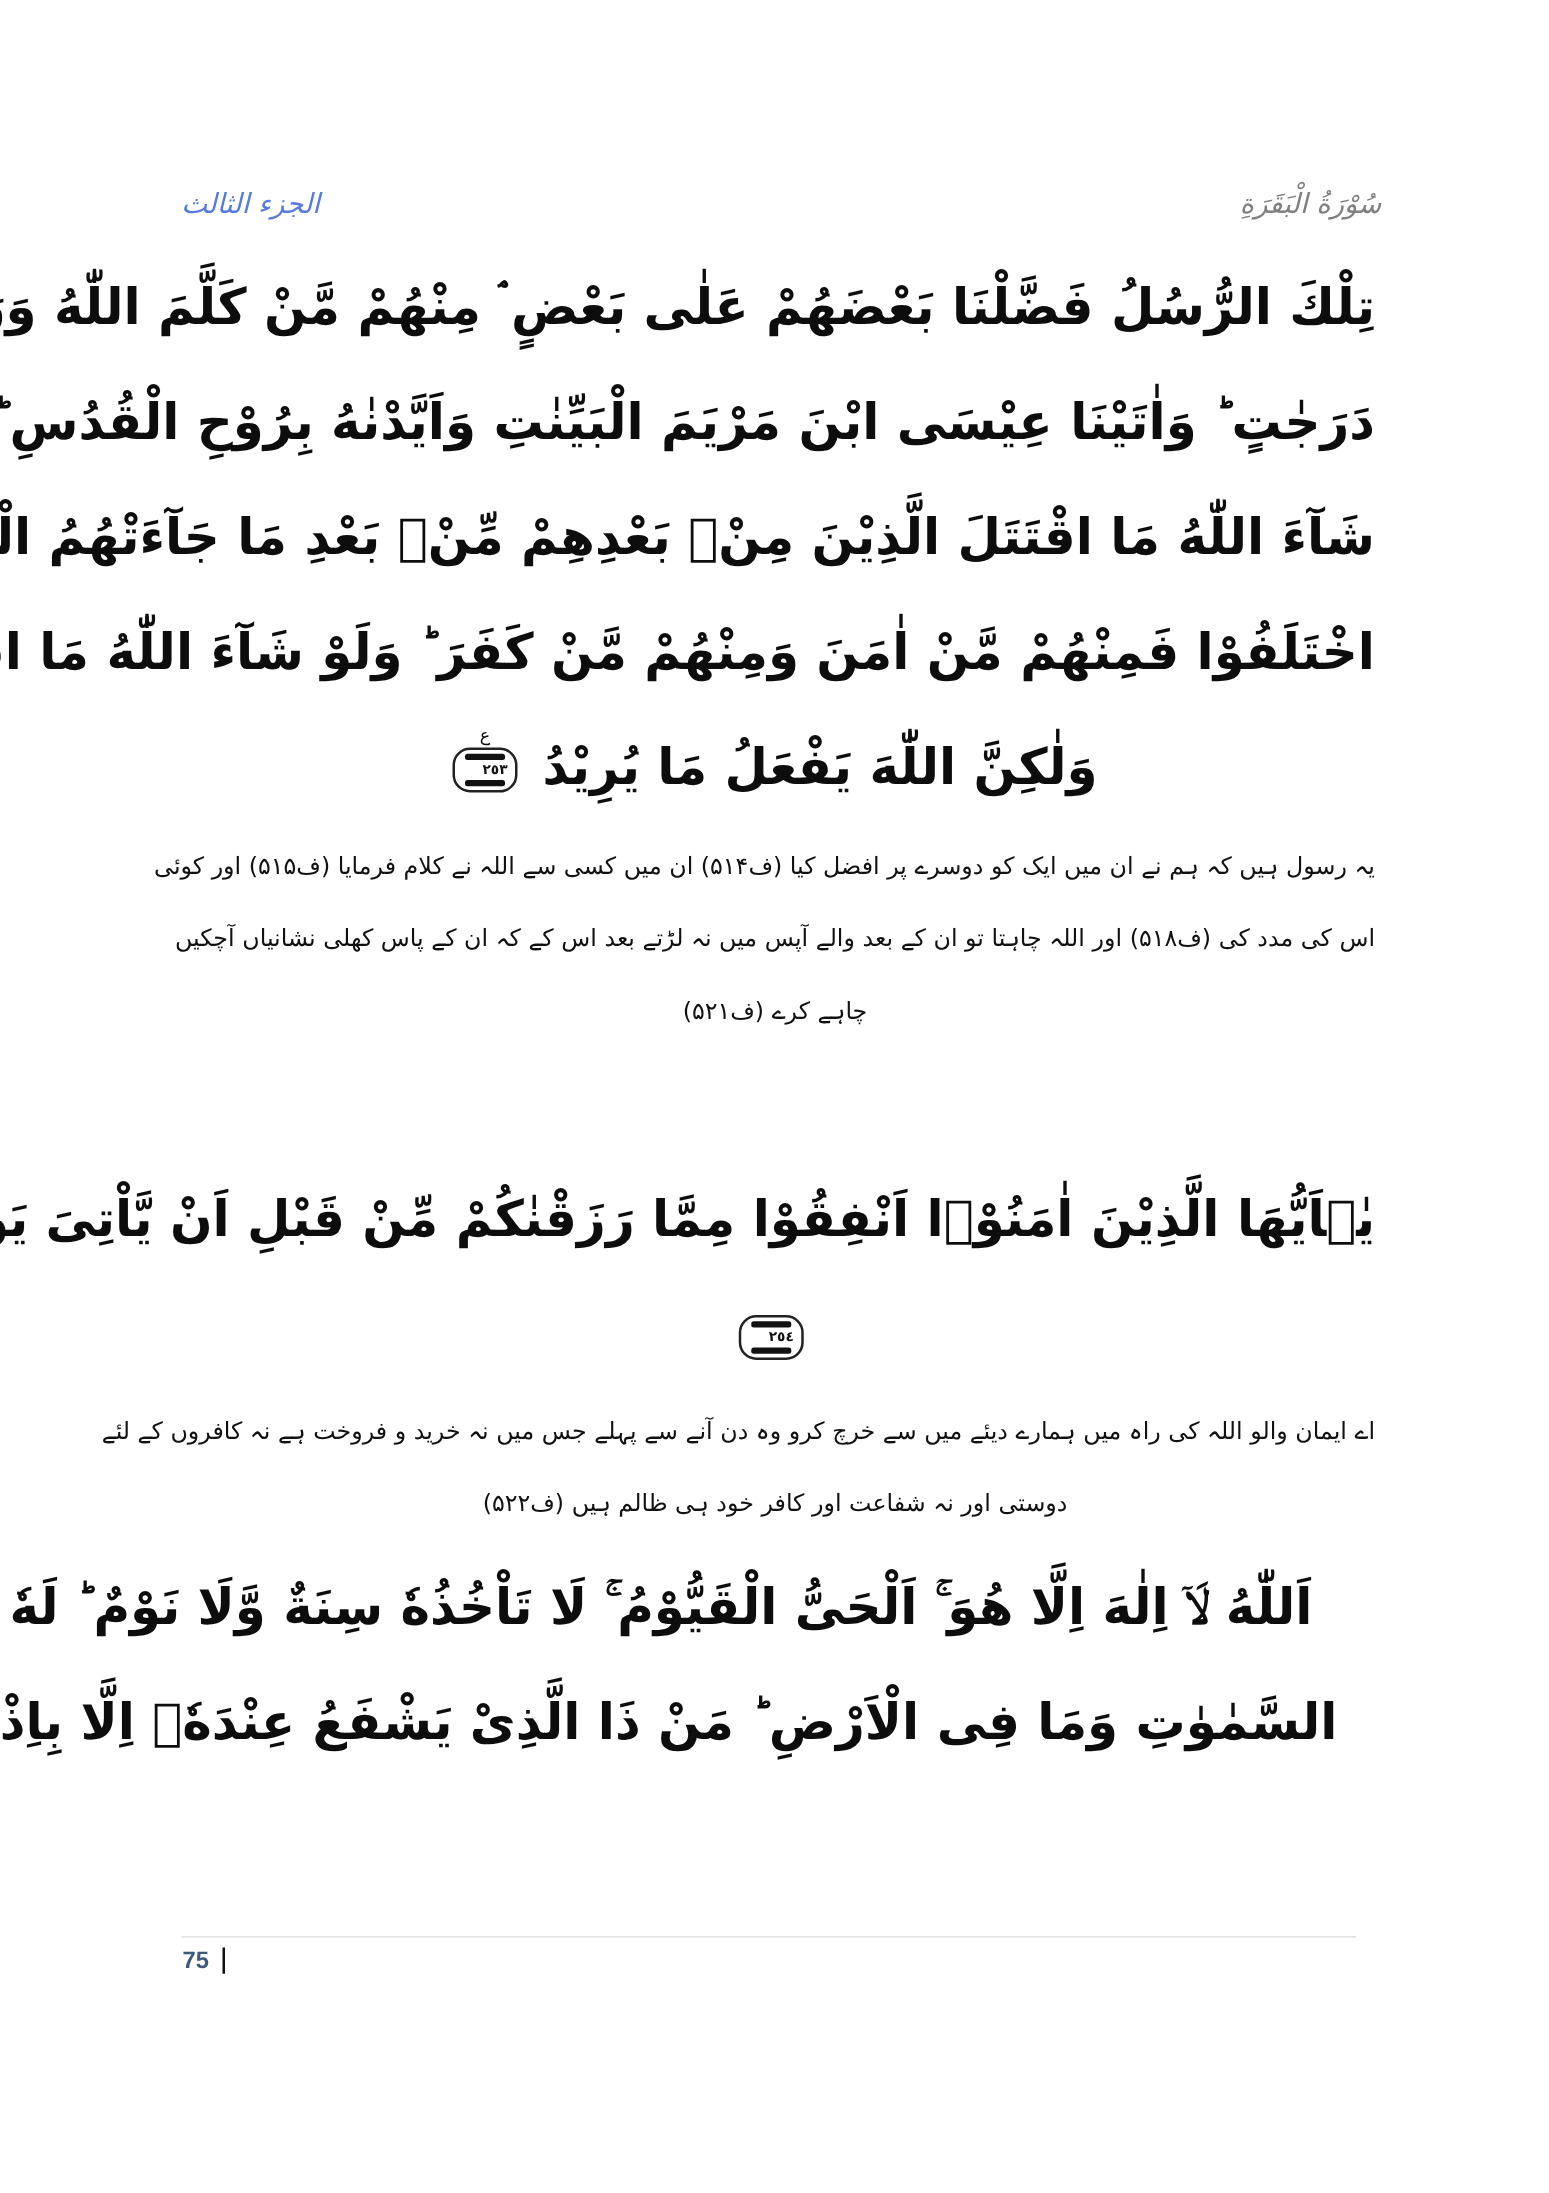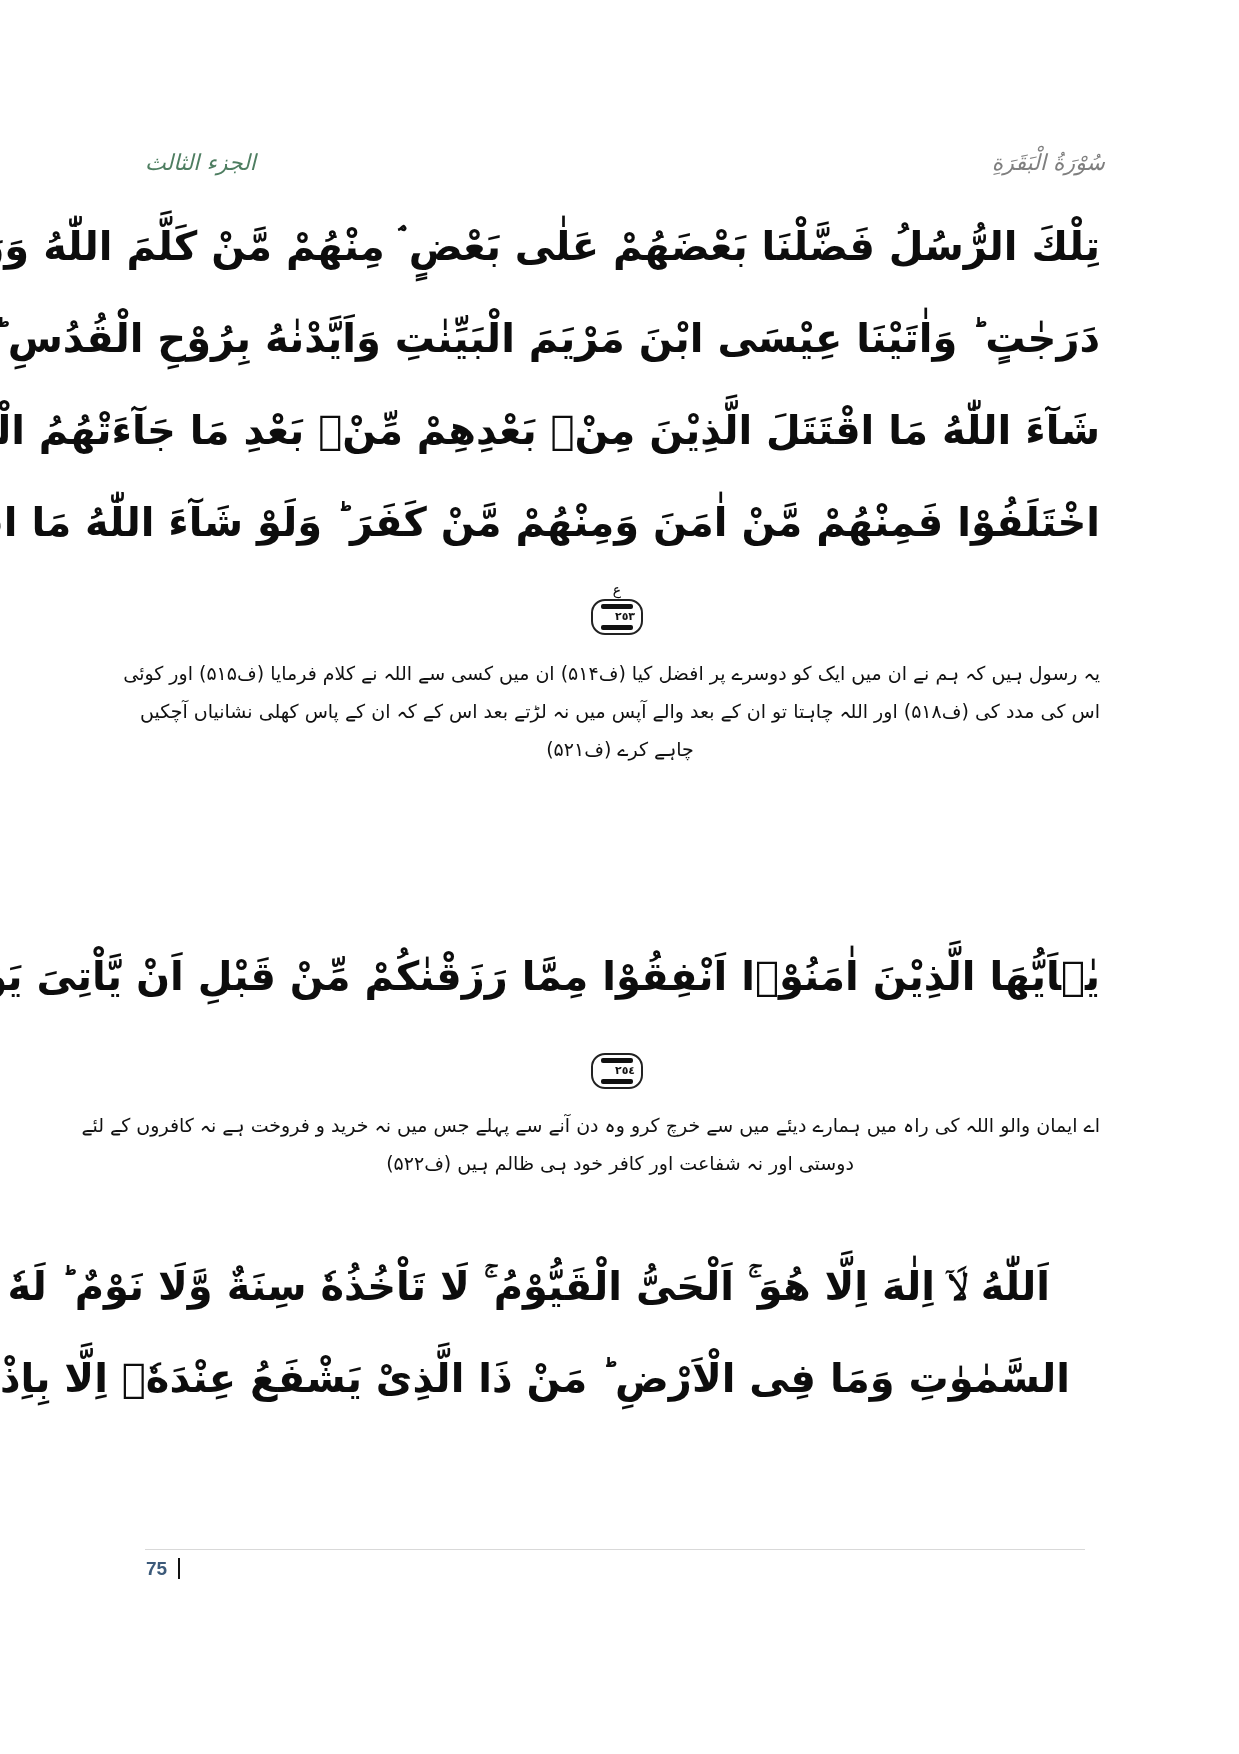--- a/index.html
+++ b/index.html
@@ -41,7 +41,7 @@
       top: 0;
       font-family: "DejaVu Serif", serif;
       font-size: 22px;
-      color: #14532d;
+      color: #1d4ed8;
       direction: rtl;
       opacity: 0.75;
       font-style: italic;

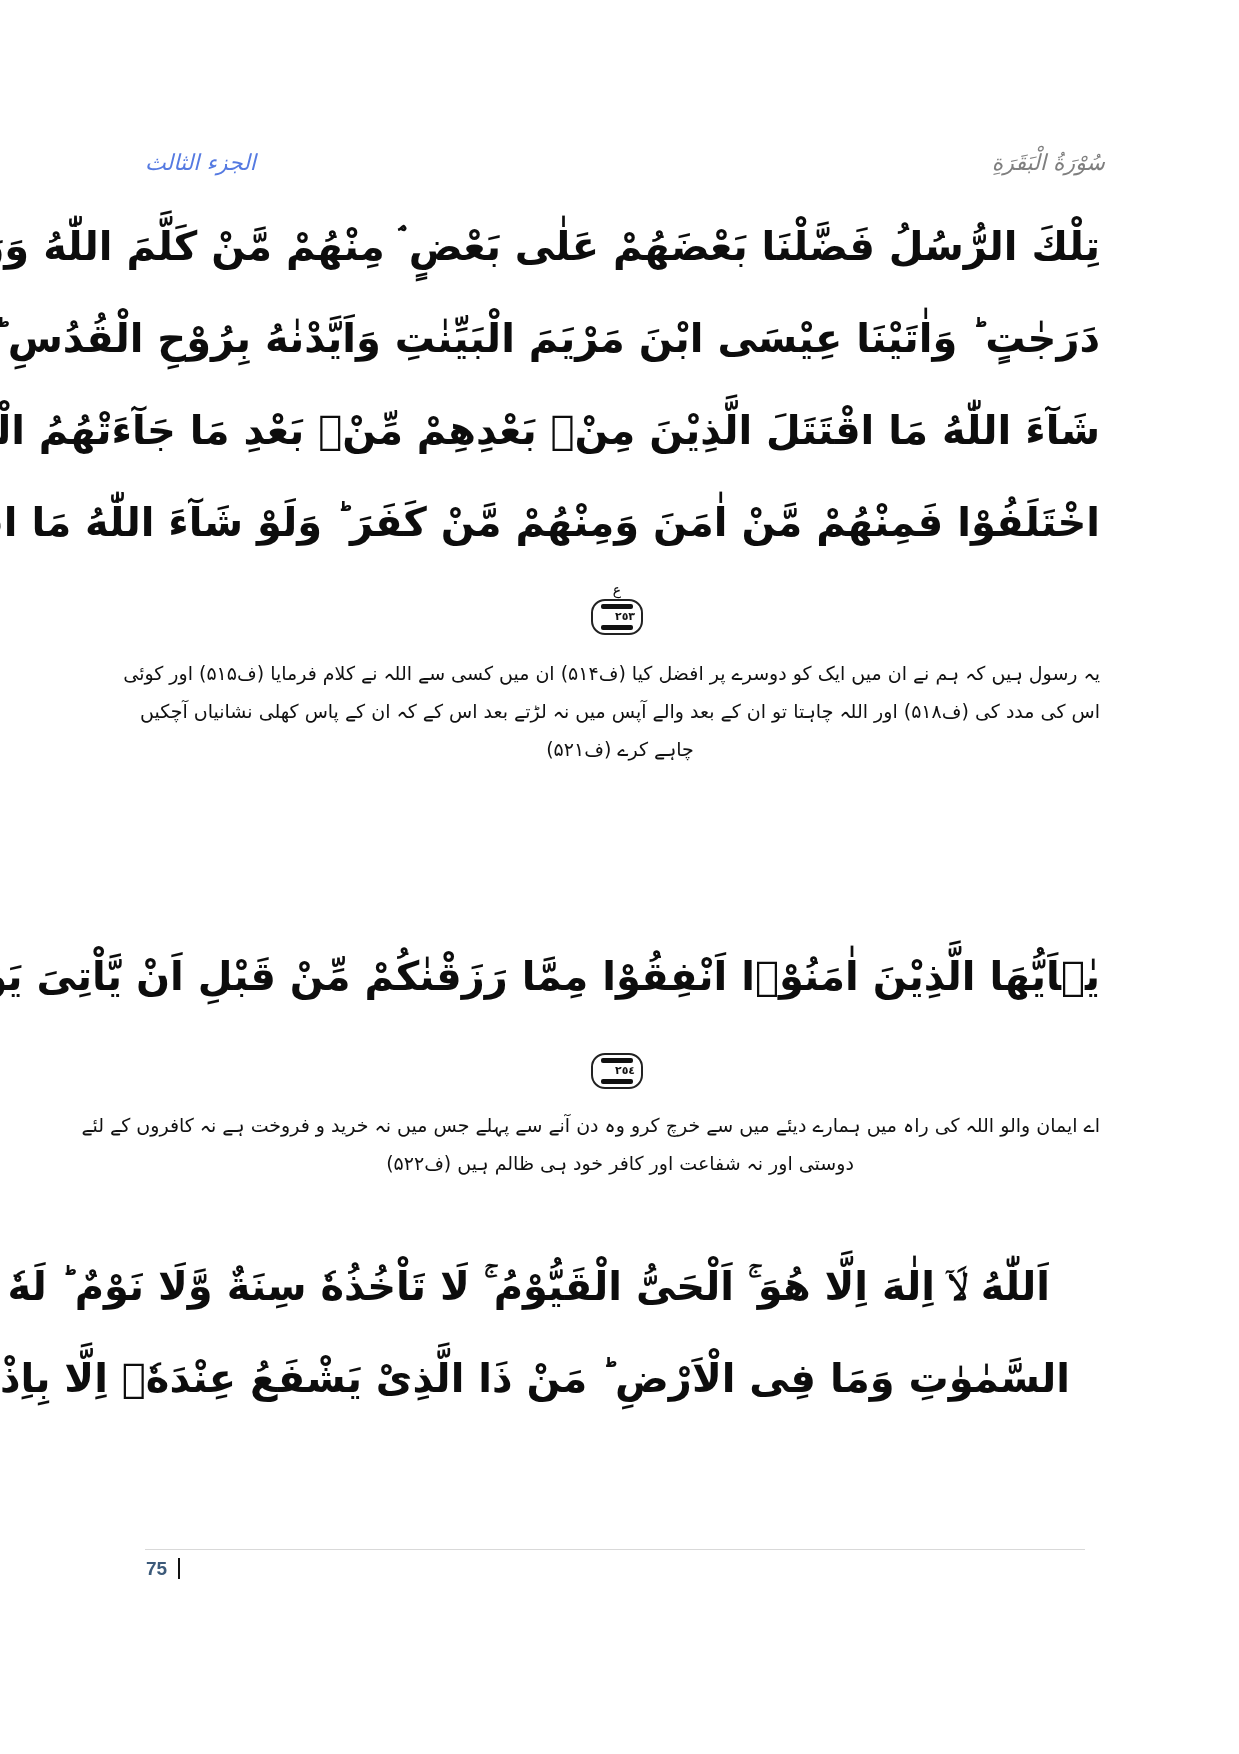--- a/index.html
+++ b/index.html
@@ -166,6 +166,7 @@
   <div class="arabic-line">شَآءَ اللّٰهُ مَا اقْتَتَلَ الَّذِيْنَ مِنْۢ بَعْدِهِمْ مِّنْۢ بَعْدِ مَا جَآءَتْهُمُ الْبَيِّنٰتُ وَلٰكِنِ</div>
   <div class="arabic-line">اخْتَلَفُوْا فَمِنْهُمْ مَّنْ اٰمَنَ وَمِنْهُمْ مَّنْ كَفَرَ ؕ وَلَوْ شَآءَ اللّٰهُ مَا اقْتَتَلُوْا ۫</div>
   <div class="arabic-line center">
+    <span>وَلٰكِنَّ اللّٰهَ يَفْعَلُ مَا يُرِيْدُ</span>
     <span class="ayah-marker">
       <span class="ruku">ع</span>
       <span class="ayah-num">٢٥٣</span>

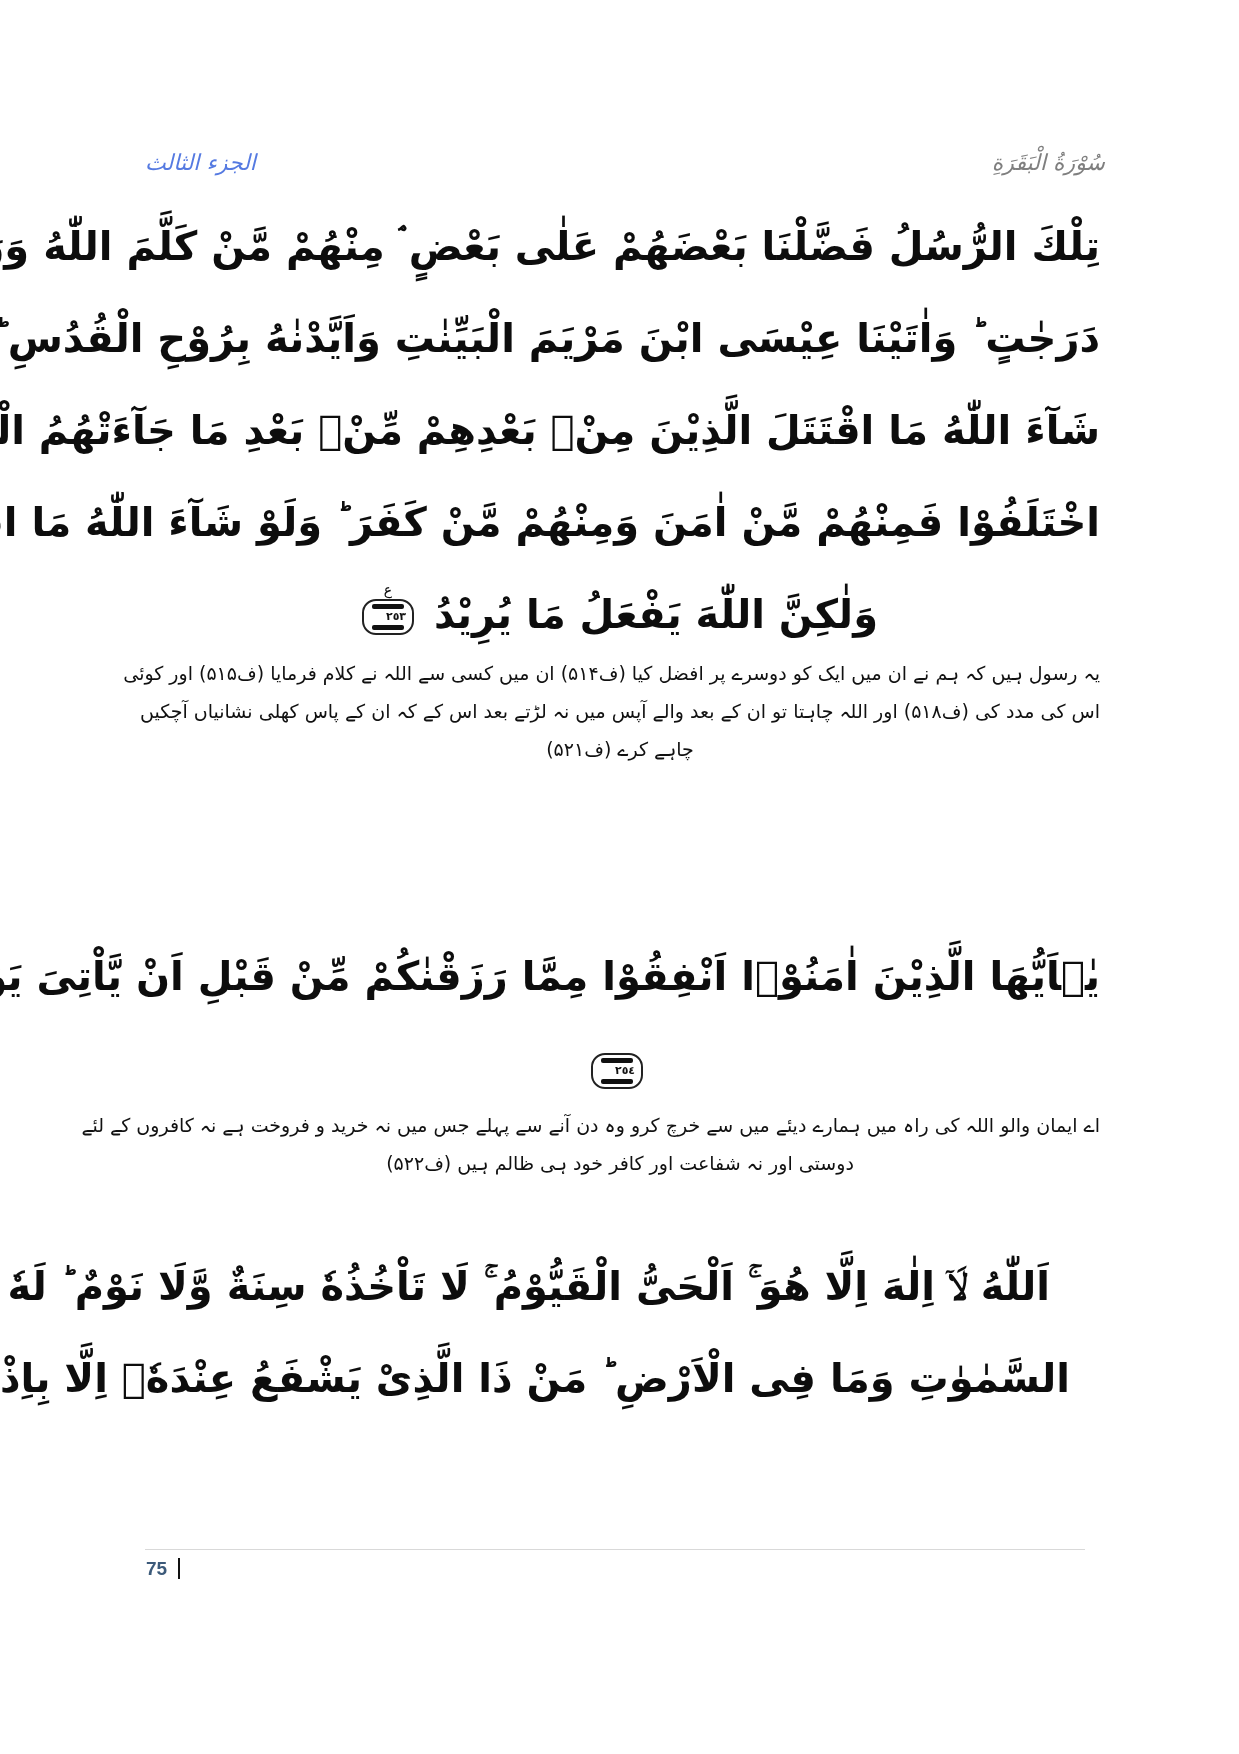--- a/index.html
+++ b/index.html
@@ -75,6 +75,7 @@
       text-align: justify;
       text-align-last: justify;
       color: #111;
+      margin-top: 20px;
     }
     .urdu-line.center {
       text-align: left;

